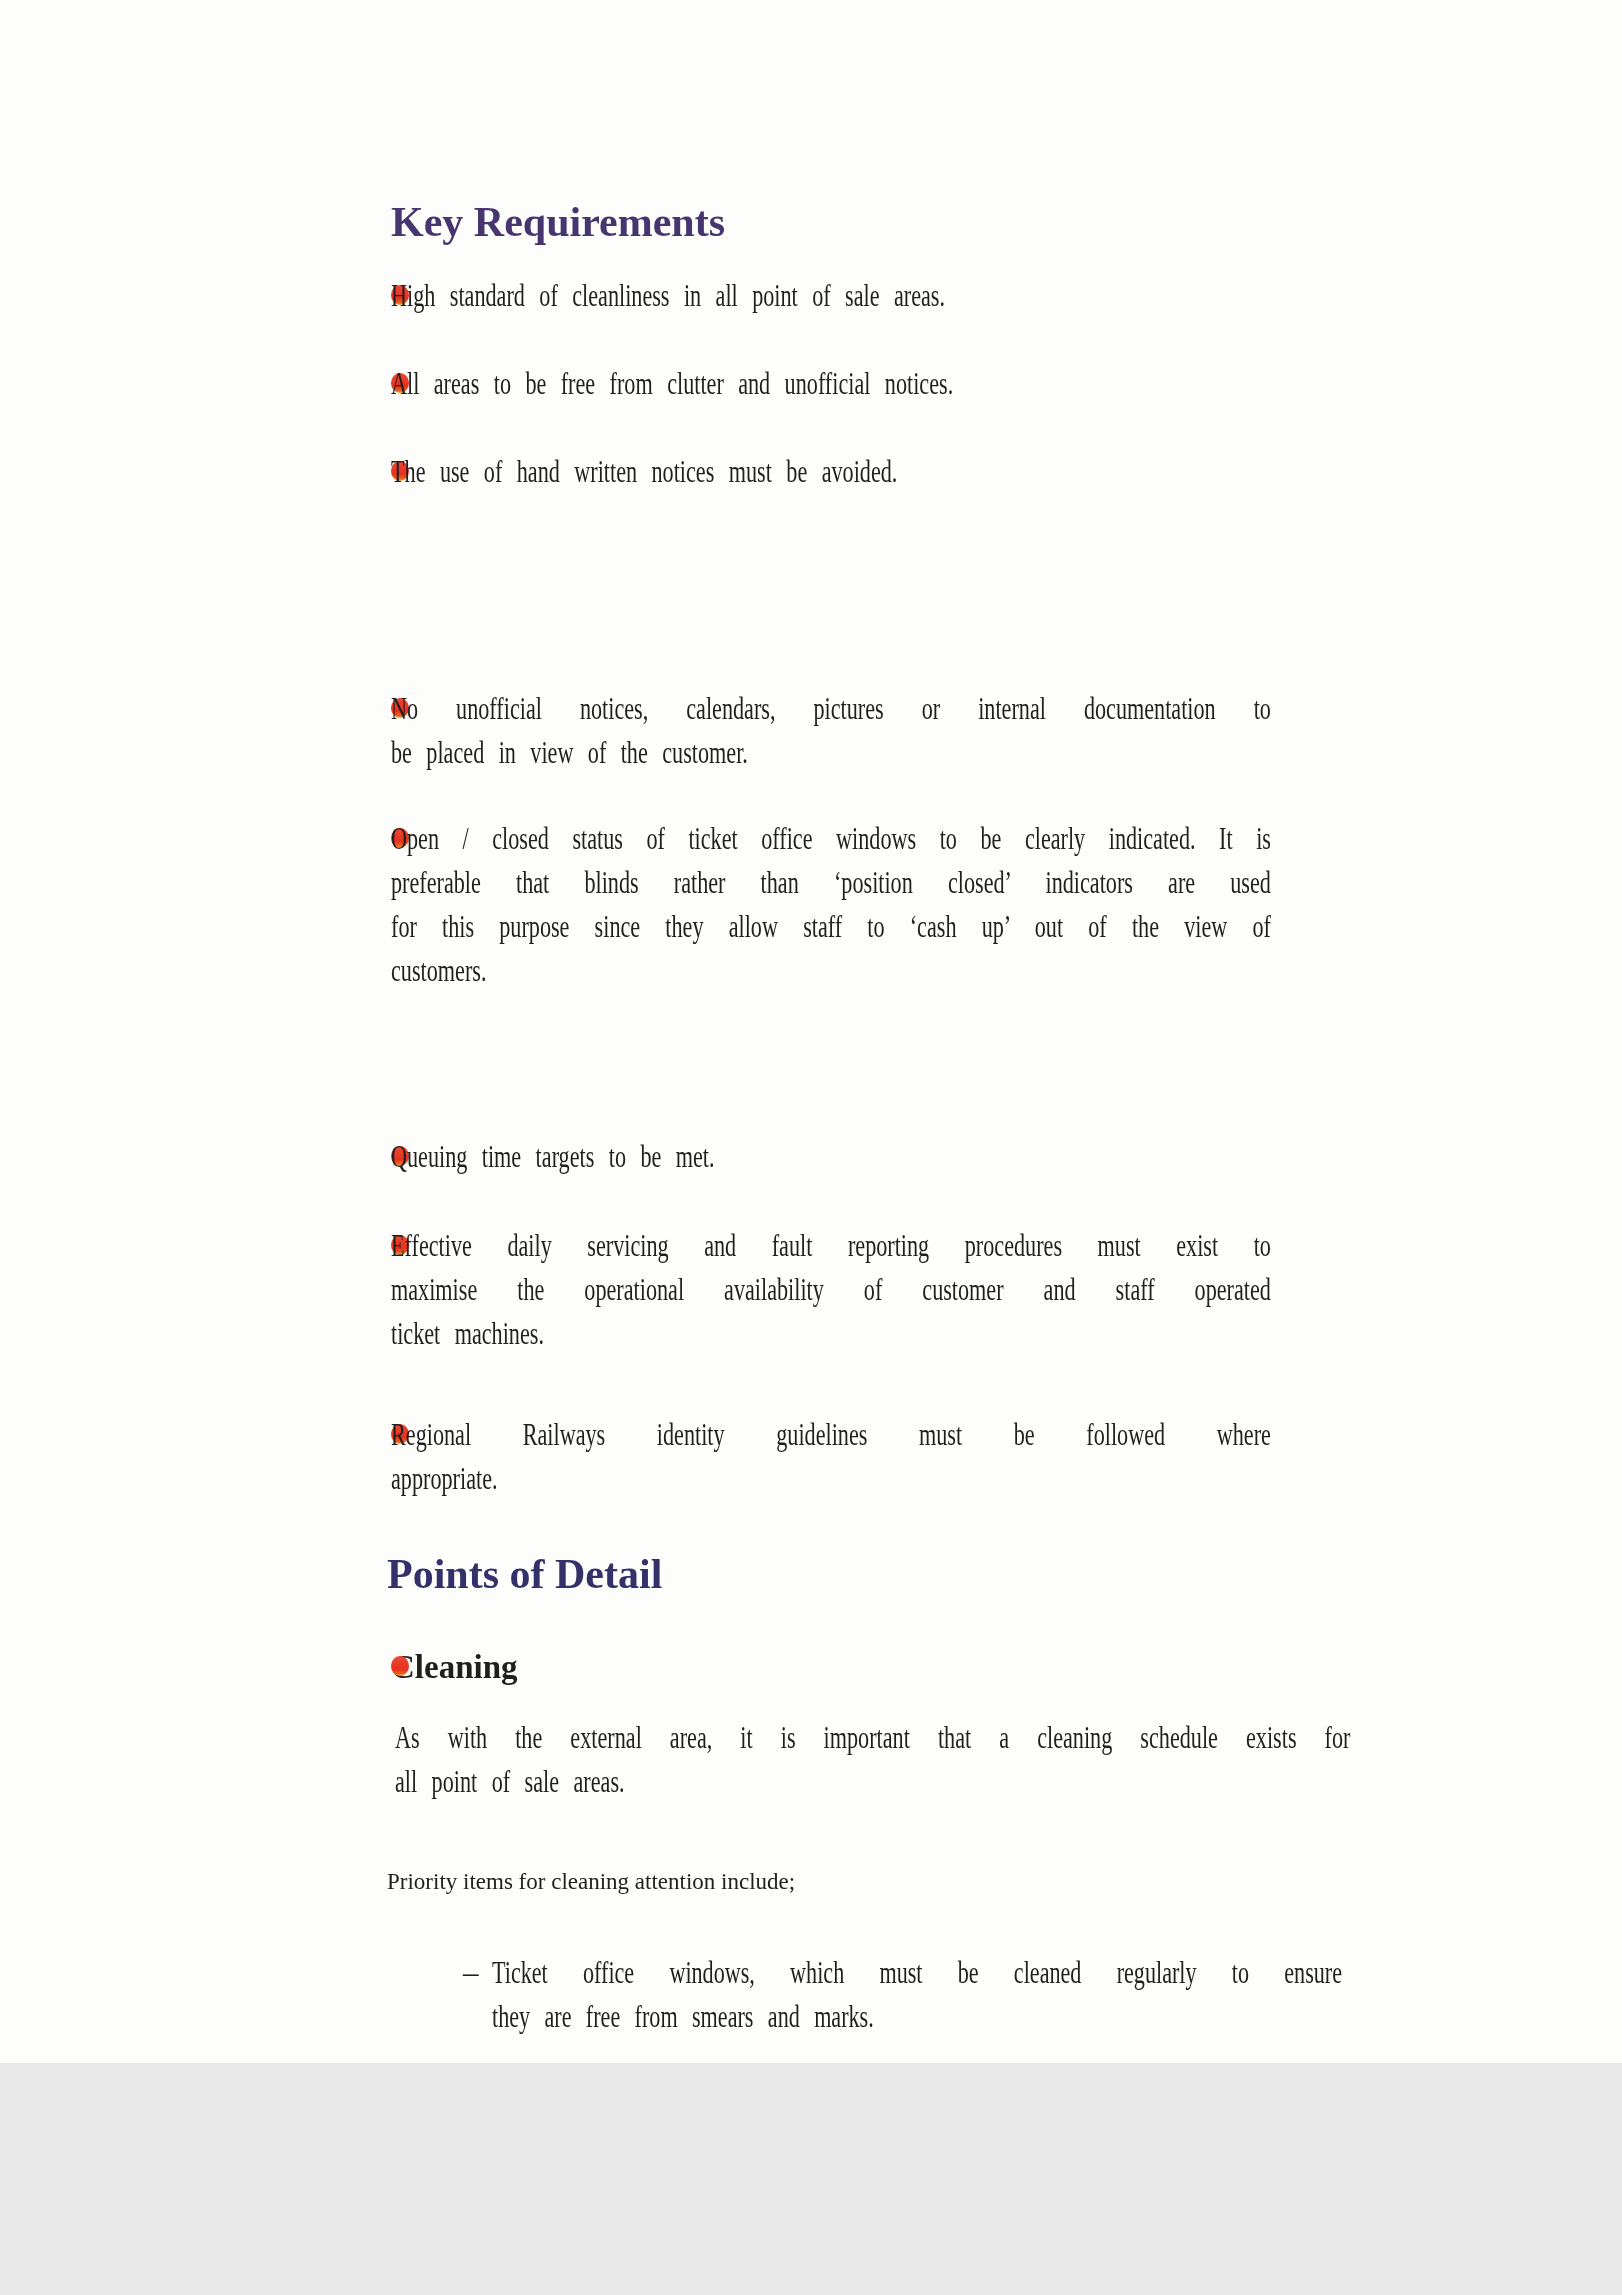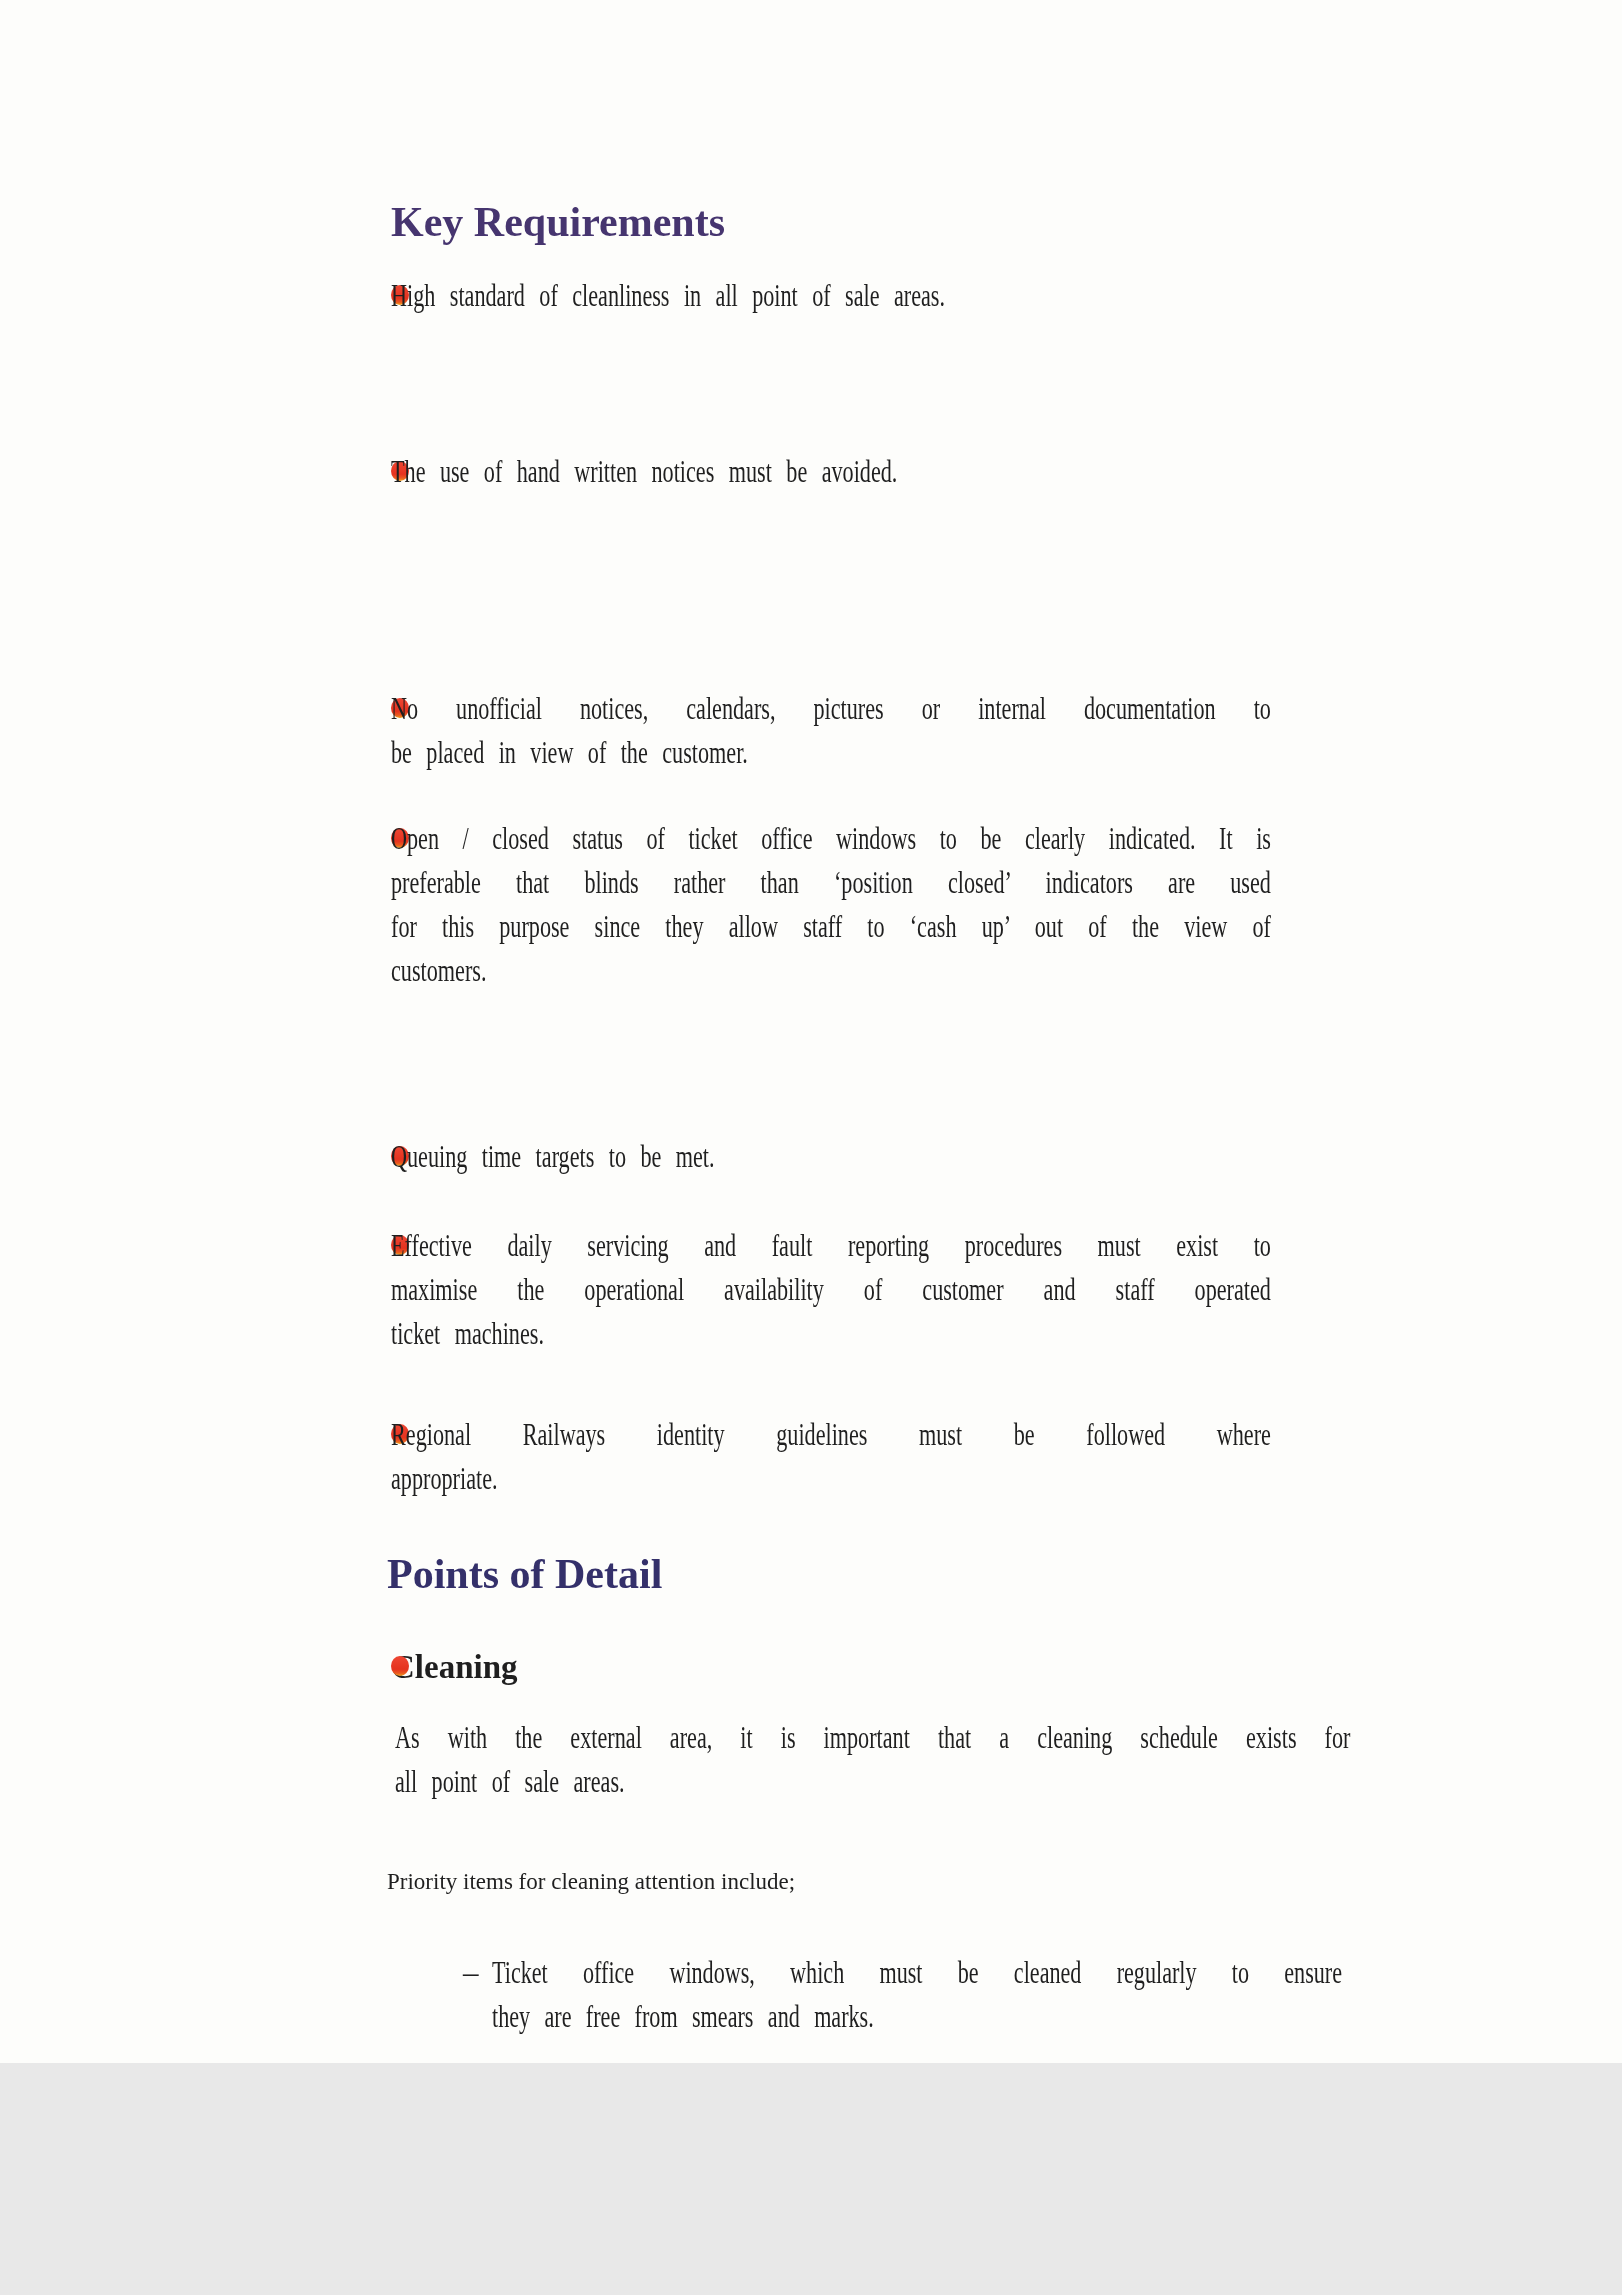--- a/index.html
+++ b/index.html
@@ -77,6 +77,14 @@
       </div>
   </div>
 
+  <div class="li" style="top:362px">
+    <span class="dot"></span>
+    <div class="col">
+        <div class="scale">
+      <div class="ln wide">All areas to be free from clutter and unofficial notices.</div>
+    </div>
+      </div>
+  </div>
 
   <div class="li" style="top:450px">
     <span class="dot"></span>

